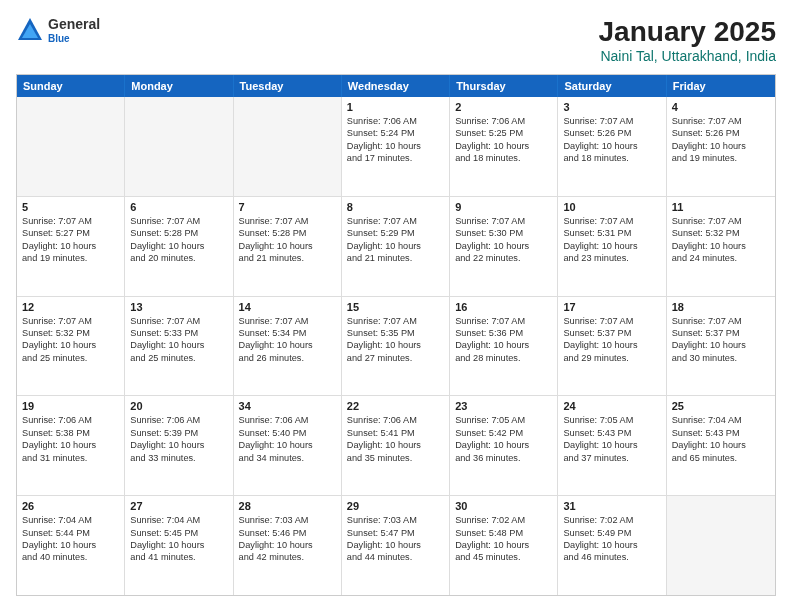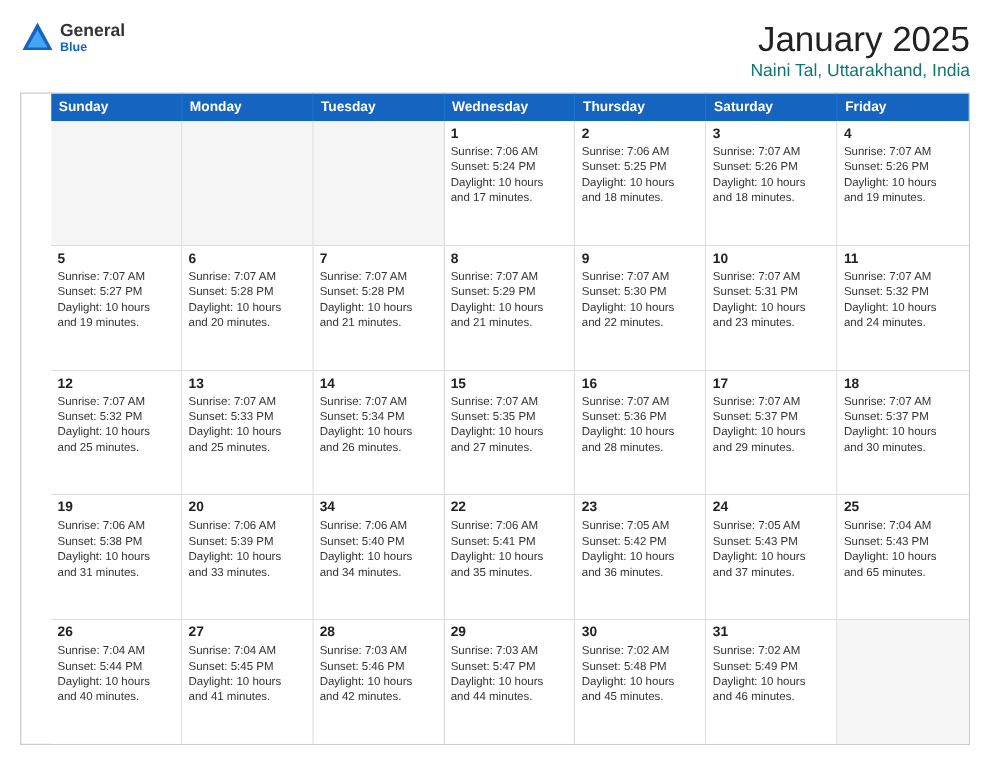--- a/index.html
+++ b/index.html
@@ -52,7 +52,7 @@
     }
     .title-block h1 {
       font-size: 28px;
-      font-weight: normal;
+      font-weight: bold;
       color: #222;
     }
     .title-block h2 {

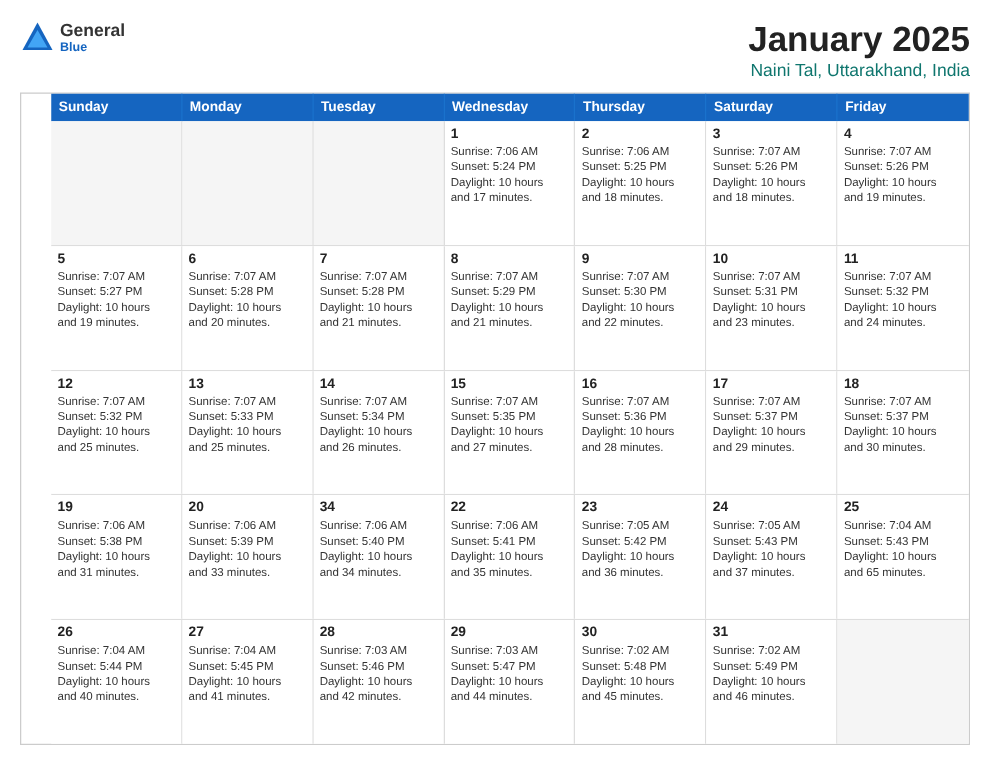--- a/index.html
+++ b/index.html
@@ -65,7 +65,6 @@
       display: flex;
       flex-direction: column;
       border: 1px solid #ccc;
-      padding-left: 24px;
     }
     .cal-header {
       display: grid;

